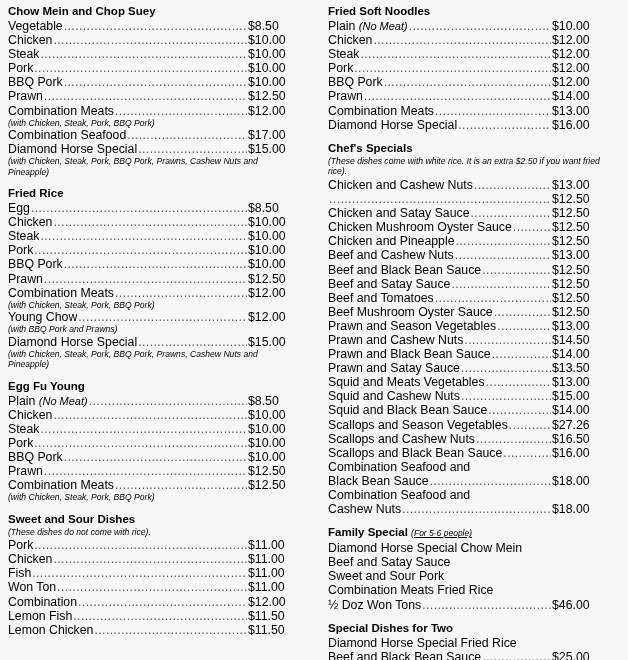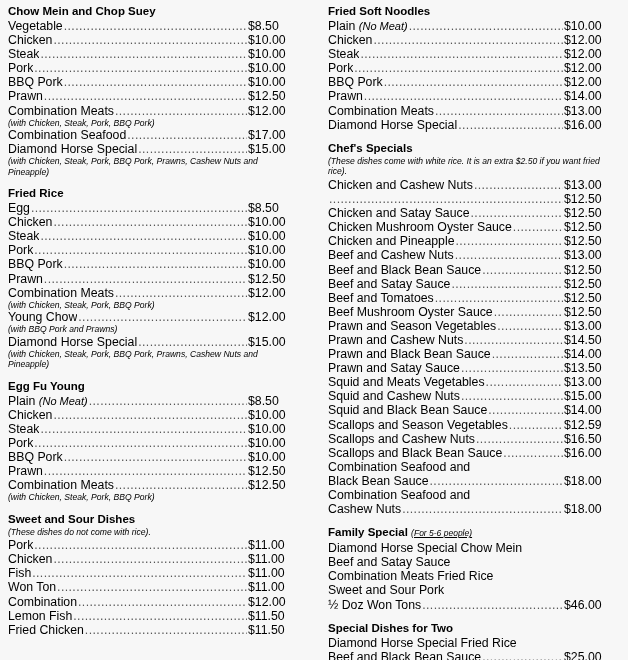--- a/index.html
+++ b/index.html
@@ -51,7 +51,7 @@
     padding: 4px 6px 0 8px;
   }
   .column.left { padding-right: 14px; }
-  .column.right { padding-left: 14px; padding-right: 12px; }
+  .column.right { padding-left: 14px; padding-right: 24px; }
 
   
   .section { margin-bottom: 9px; }

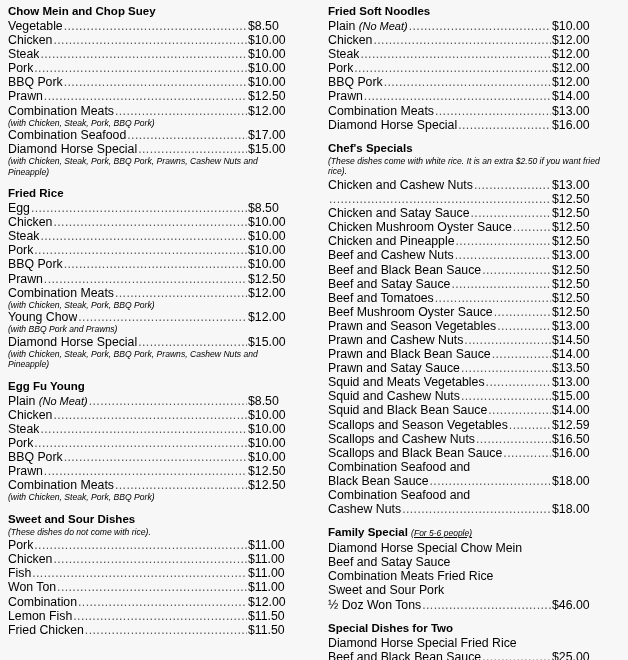--- a/index.html
+++ b/index.html
@@ -438,7 +438,7 @@
         <div class="item">
           <span class="name"><span>Scallops and Season Vegetables</span></span>
           <span class="leader">.........................................................................................</span>
-          <span class="price">$12.59</span>
+          <span class="price">$27.26</span>
         </div>
         <div class="item">
           <span class="name"><span>Scallops and Cashew Nuts</span></span>

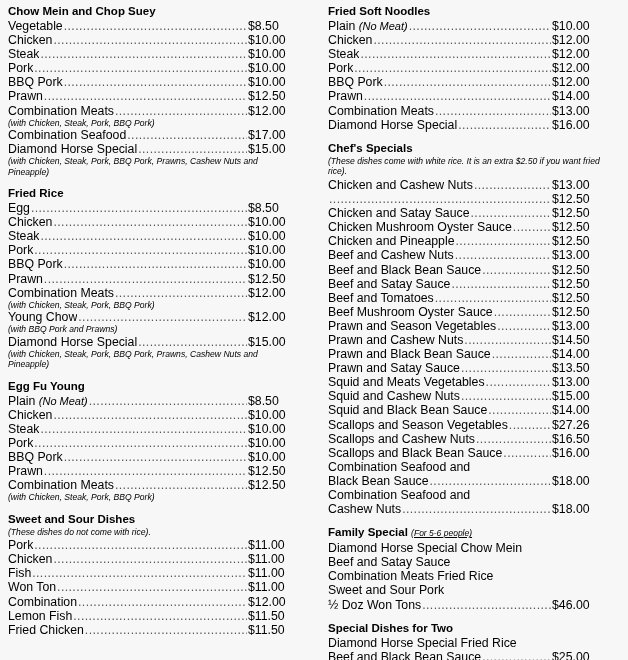--- a/index.html
+++ b/index.html
@@ -476,10 +476,10 @@
           <span class="name"><span>Beef and Satay Sauce</span></span>
         </div>
         <div class="item plain">
+          <span class="name"><span>Sweet and Sour Pork</span></span>
+        </div>
+        <div class="item plain">
           <span class="name"><span>Combination Meats Fried Rice</span></span>
-        </div>
-        <div class="item plain">
-          <span class="name"><span>Sweet and Sour Pork</span></span>
         </div>
         <div class="item">
           <span class="name"><span>½ Doz Won Tons</span></span>

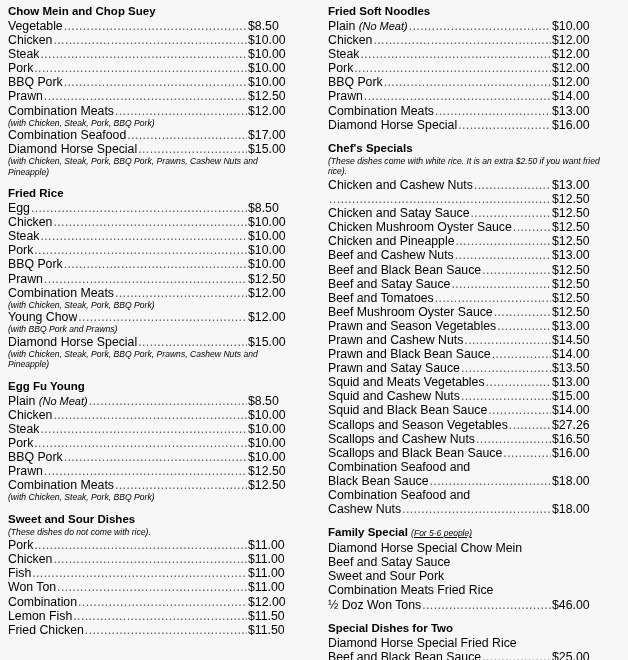--- a/index.html
+++ b/index.html
@@ -298,7 +298,7 @@
           <span class="price">$11.50</span>
         </div>
         <div class="item">
-          <span class="name"><span>Fried Chicken</span></span>
+          <span class="name"><span>Lemon Chicken</span></span>
           <span class="leader">.........................................................................................</span>
           <span class="price">$11.50</span>
         </div>

